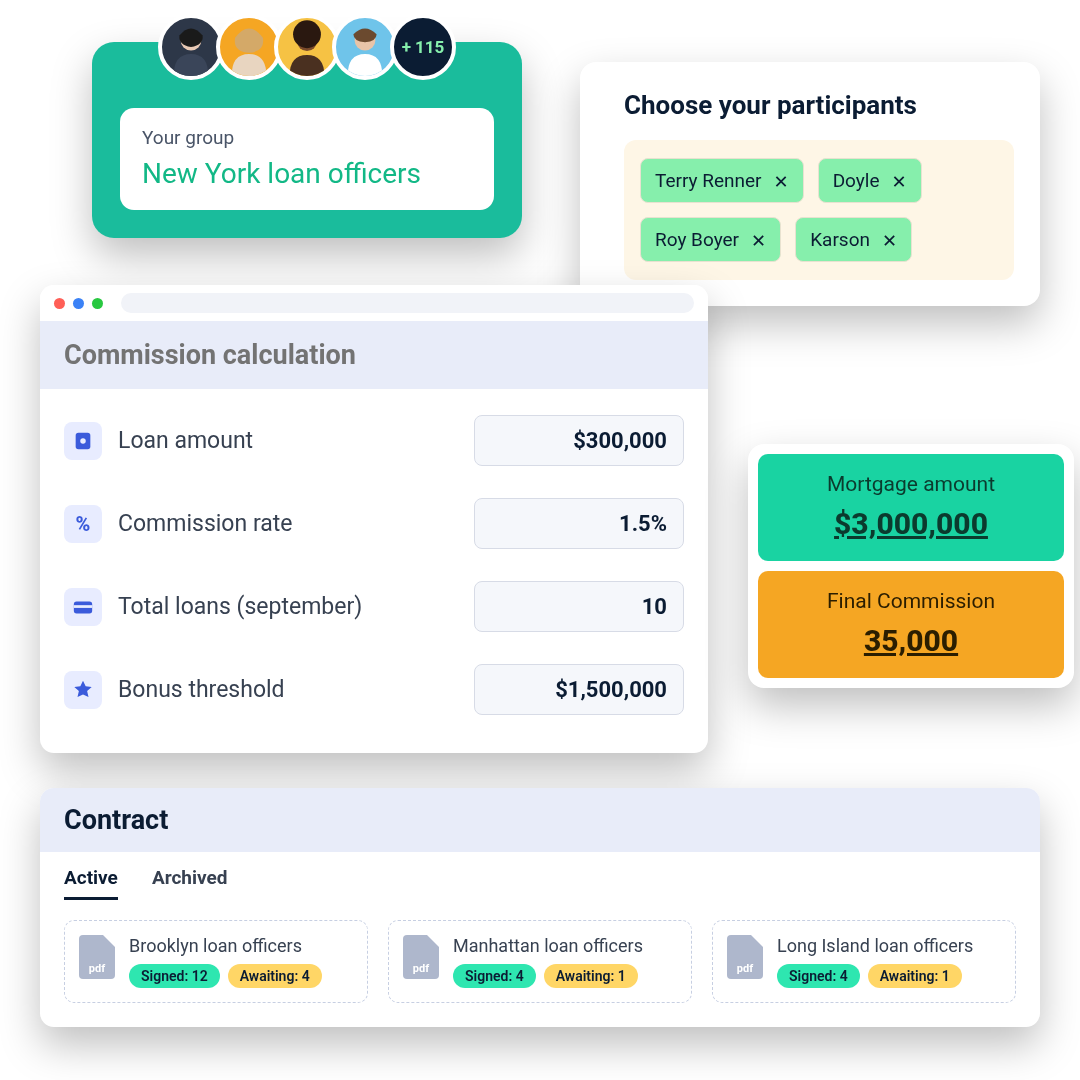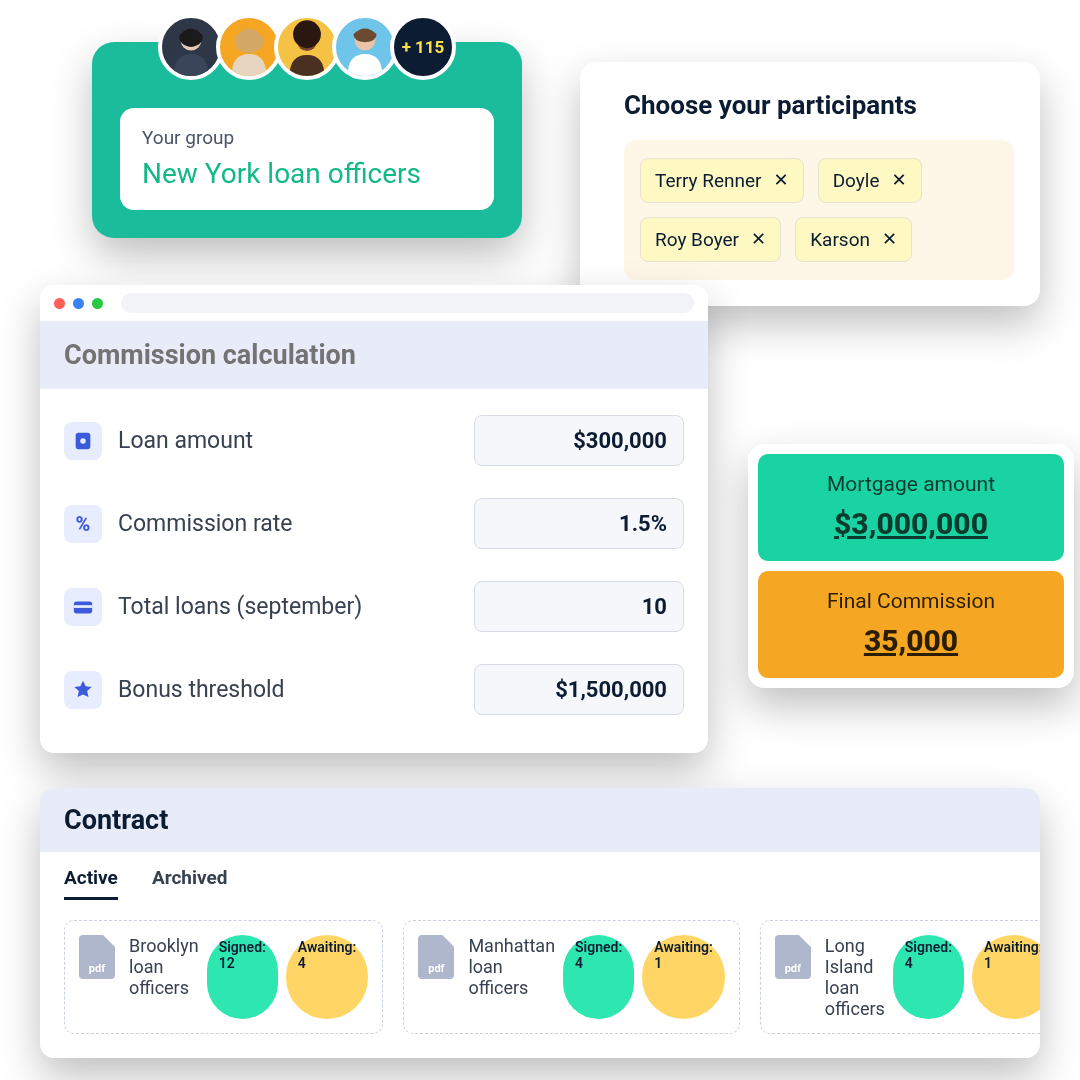--- a/index.html
+++ b/index.html
@@ -44,7 +44,7 @@
   .avatar:first-child { margin-left: 0; }
   .avatar.more {
     background: #0b1c33;
-    color: #fde047;
+    color: #86efac;
     font-weight: 700;
     font-size: 17px;
   }

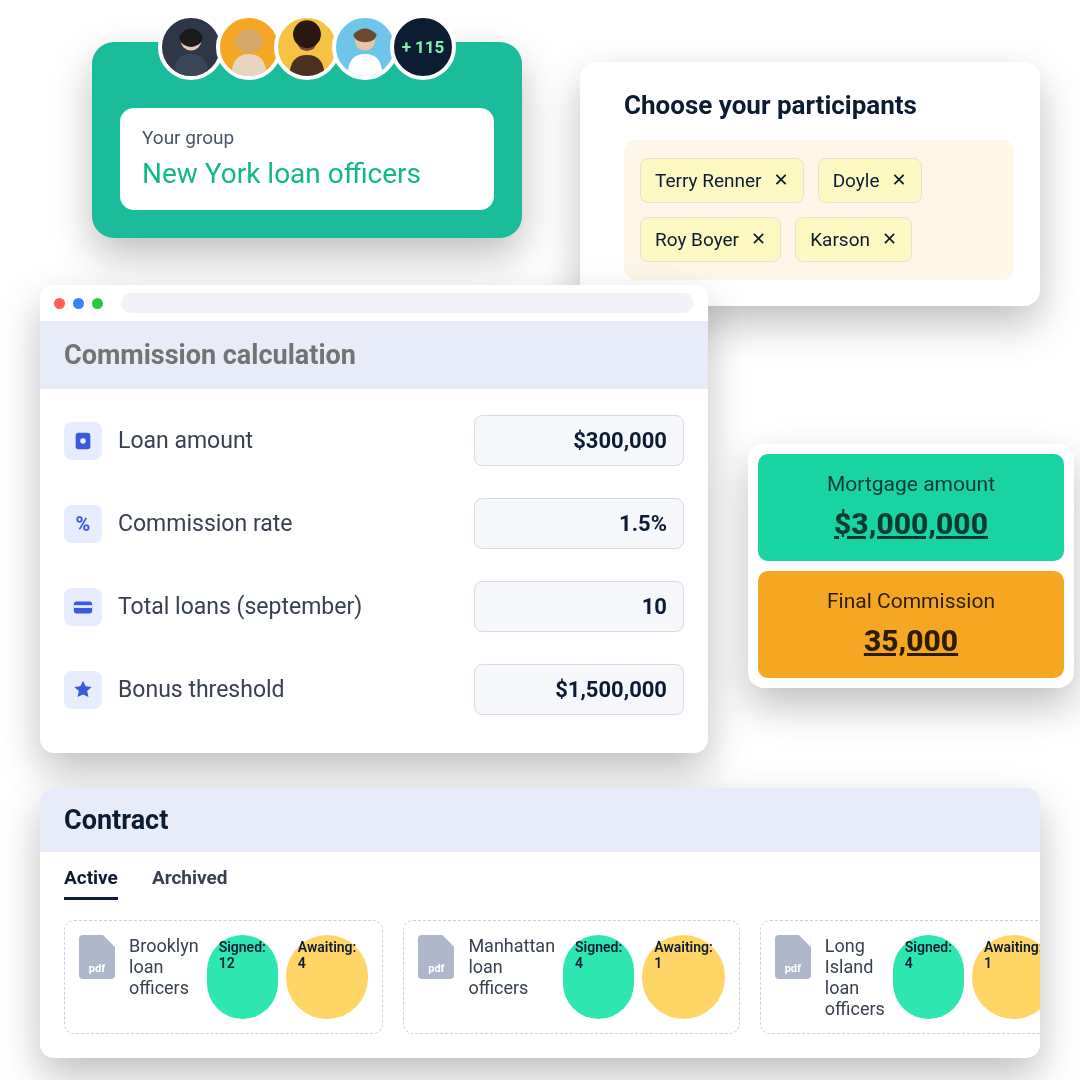--- a/index.html
+++ b/index.html
@@ -78,12 +78,12 @@
     gap: 14px;
   }
   .chip {
-    background: #fef9c3;
+    background: #86efac;
     border: 1px solid #e8e2d0;
     border-radius: 8px;
     padding: 10px 14px;
     display: flex;
-    align-items: flex-start;
+    align-items: flex-end;
     gap: 12px;
     font-size: 19px;
     color: #0b1c33;

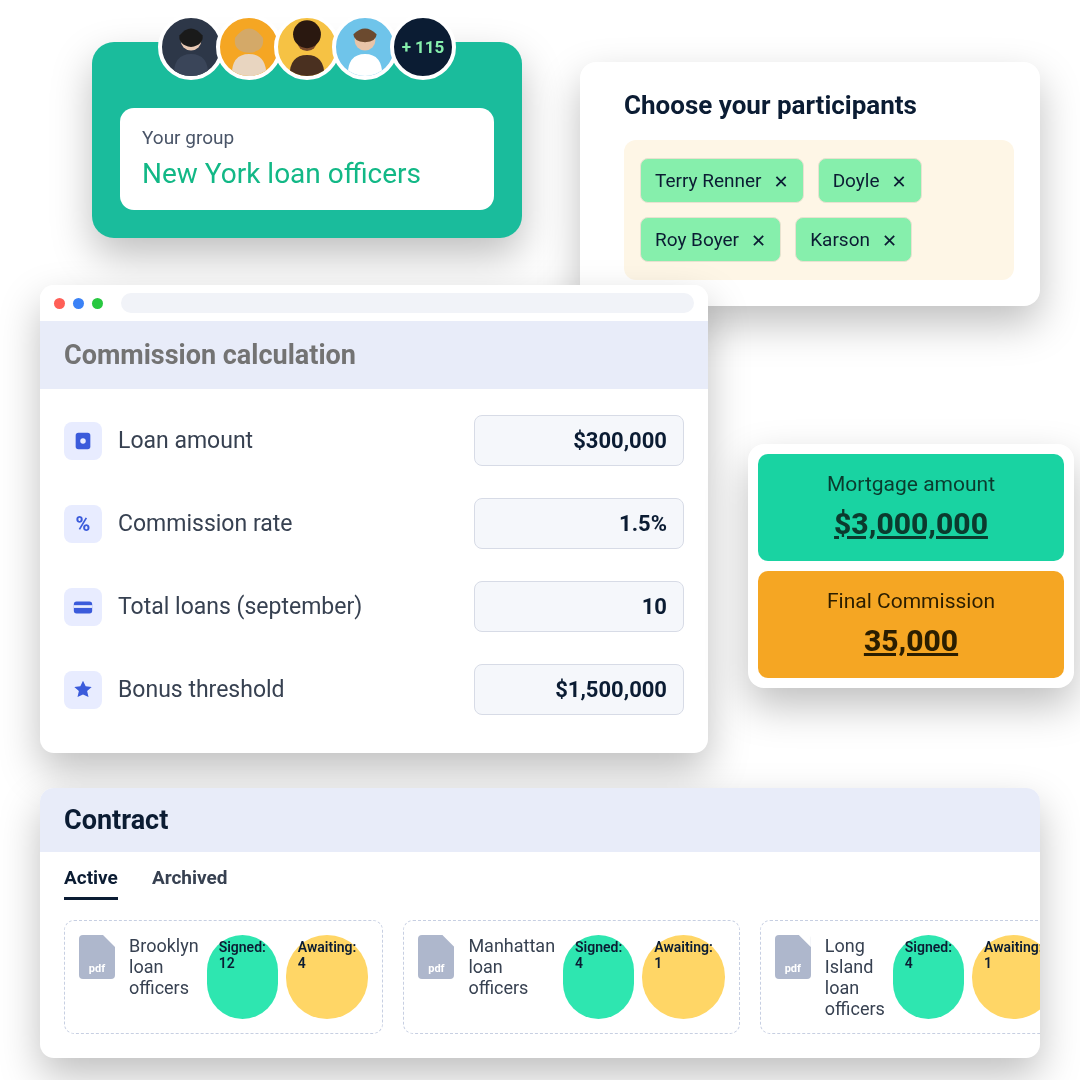--- a/index.html
+++ b/index.html
@@ -233,7 +233,7 @@
     background: #fff;
     clip-path: polygon(0 0, 100% 100%, 100% 0);
   }
-  .contract-info { display: flex; flex-direction: row; gap: 8px; }
+  .contract-info { display: flex; flex-direction: column; gap: 8px; }
   .contract-name { font-size: 18px; color: #374151; }
   .badges { display: flex; gap: 8px; }
   .badge {

